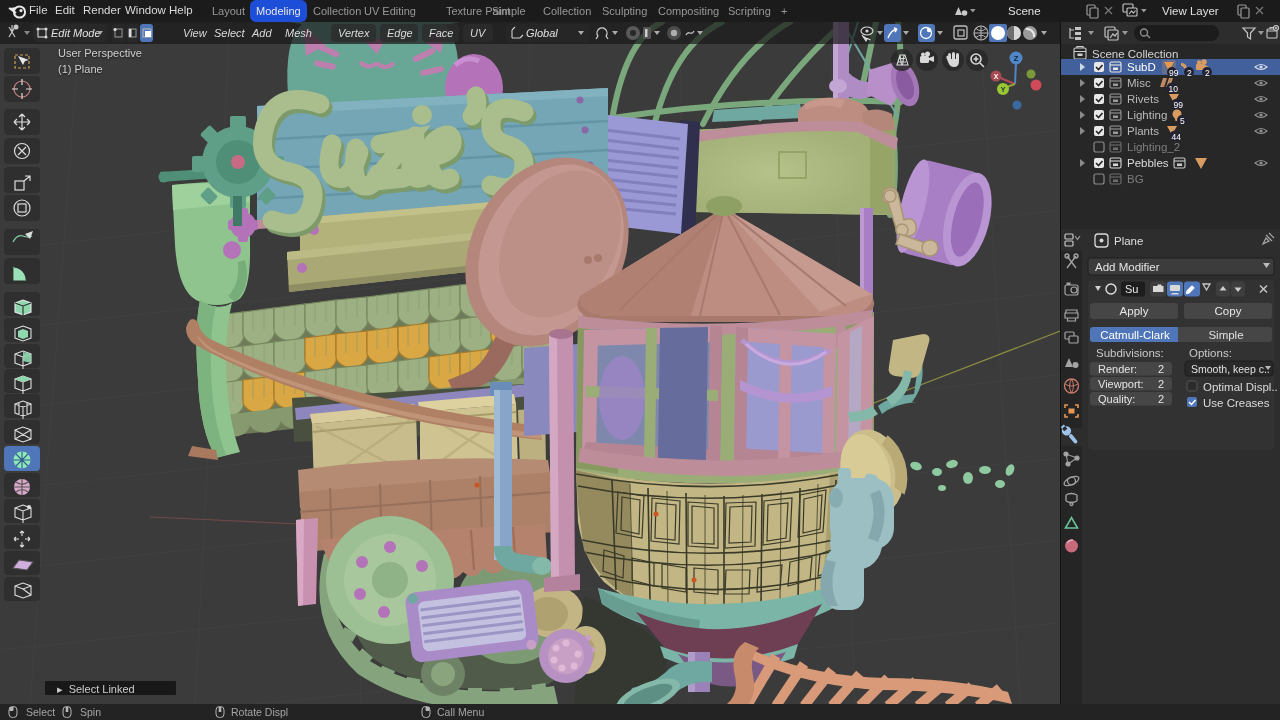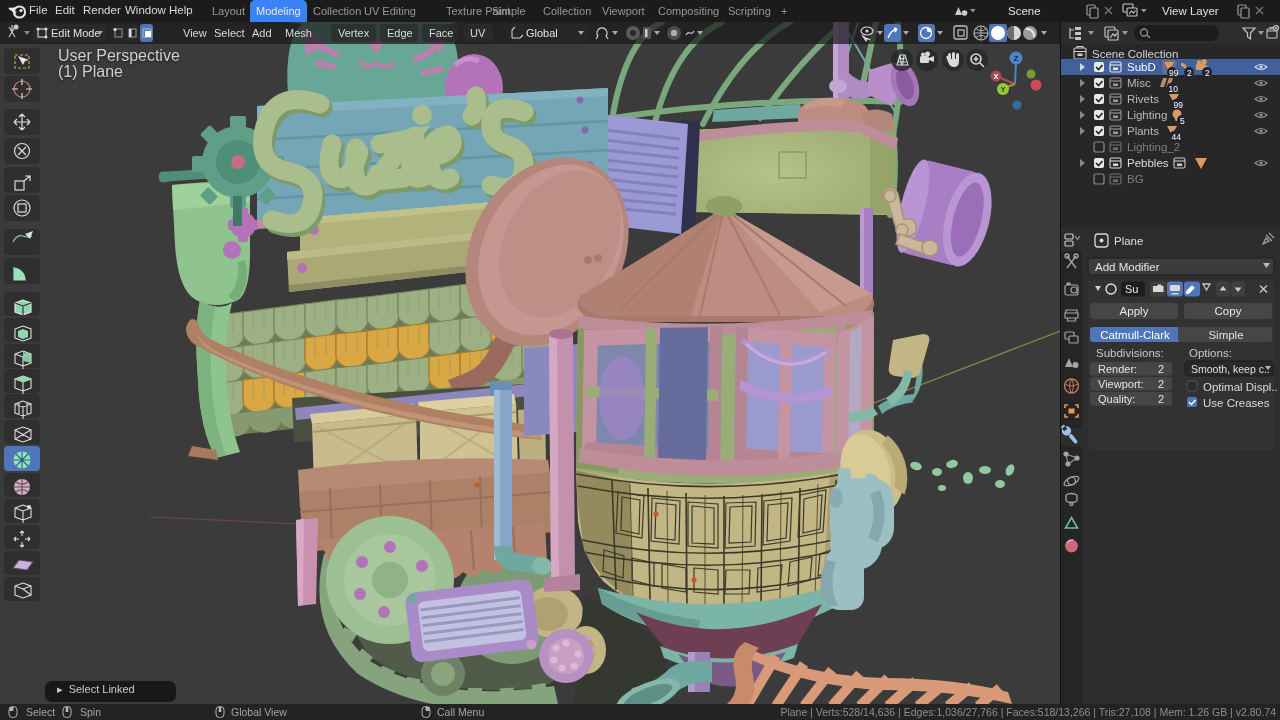--- a/index.html
+++ b/index.html
@@ -12,7 +12,7 @@
   #topbar { left:0; top:0; width:1280px; height:22px; background:#1b1b1b; color:#d9d9d9; font-size:11.5px; }
   #topbar .menu { position:absolute; top:4px; color:#dadada; }
   #topbar .tab { position:absolute; top:0; height:22px; line-height:22px; padding:0 6px; color:#989898; font-size:11px; border-radius:5px 5px 0 0;text-align:right; }
-  #topbar .tab.active { background:#3b82f6; color:#e8e8e8; }
+  #topbar .tab.active { background:#1d4ed8; color:#e8e8e8;border-radius:6px; }
 
   
   #viewport { left:0; top:22px; width:1060px; height:682px; background:#3b3b3b; overflow:hidden; }

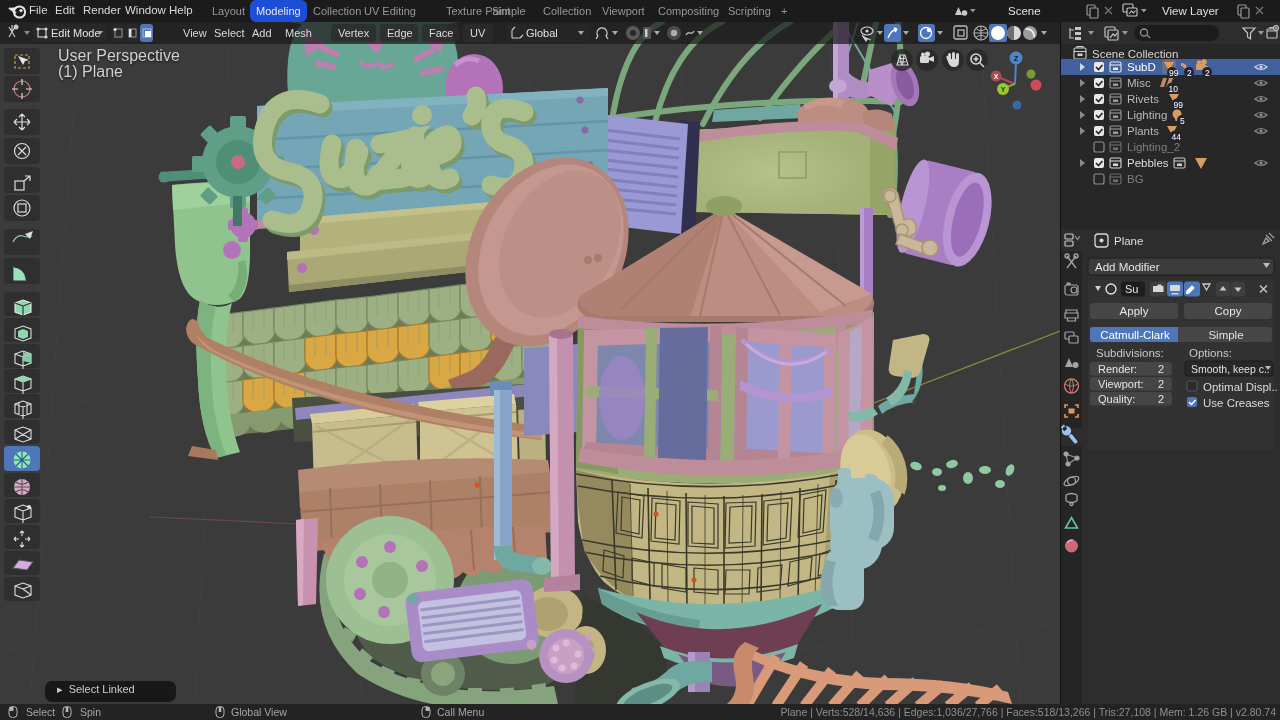--- a/index.html
+++ b/index.html
@@ -56,7 +56,7 @@
     <span class="tab" style="left:440px">Texture Paint</span>
     <span class="tab" style="left:486px">Simple</span>
     <span class="tab" style="left:537px">Collection</span>
-    <span class="tab" style="left:596px">Viewport</span>
+    <span class="tab" style="left:596px">Sculpting</span>
     <span class="tab" style="left:652px">Compositing</span>
     <span class="tab" style="left:722px">Scripting</span>
     <span class="tab" style="left:775px">+</span>

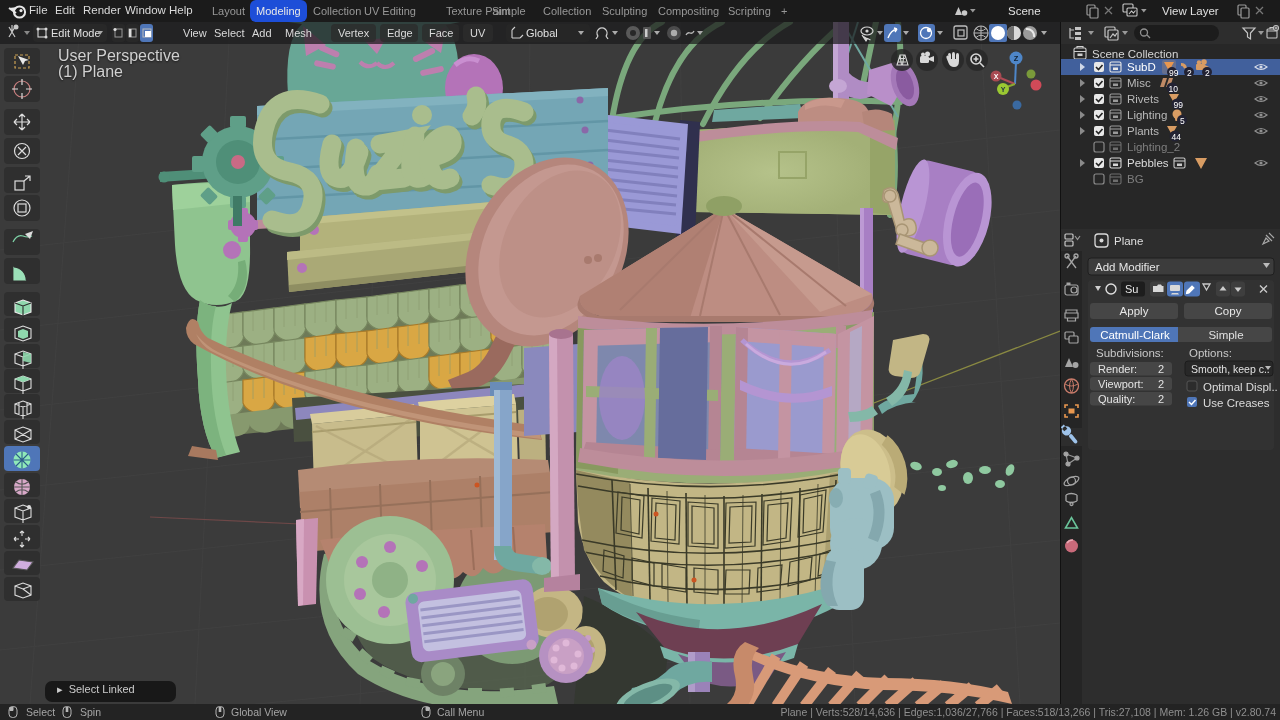--- a/index.html
+++ b/index.html
@@ -16,7 +16,7 @@
 
   
   #viewport { left:0; top:22px; width:1060px; height:682px; background:#3b3b3b; overflow:hidden; }
-  #vp-header { left:0; top:0; width:1060px; height:22px; background:rgba(26,26,28,0.72); z-index:30; }
+  #vp-header { left:0; top:0; width:1060px; height:22px; background:rgba(26,26,28,0.72); z-index:30;font-style:italic; }
 
   
   #toolbar { left:3px; top:26px; width:38px; z-index:30; }

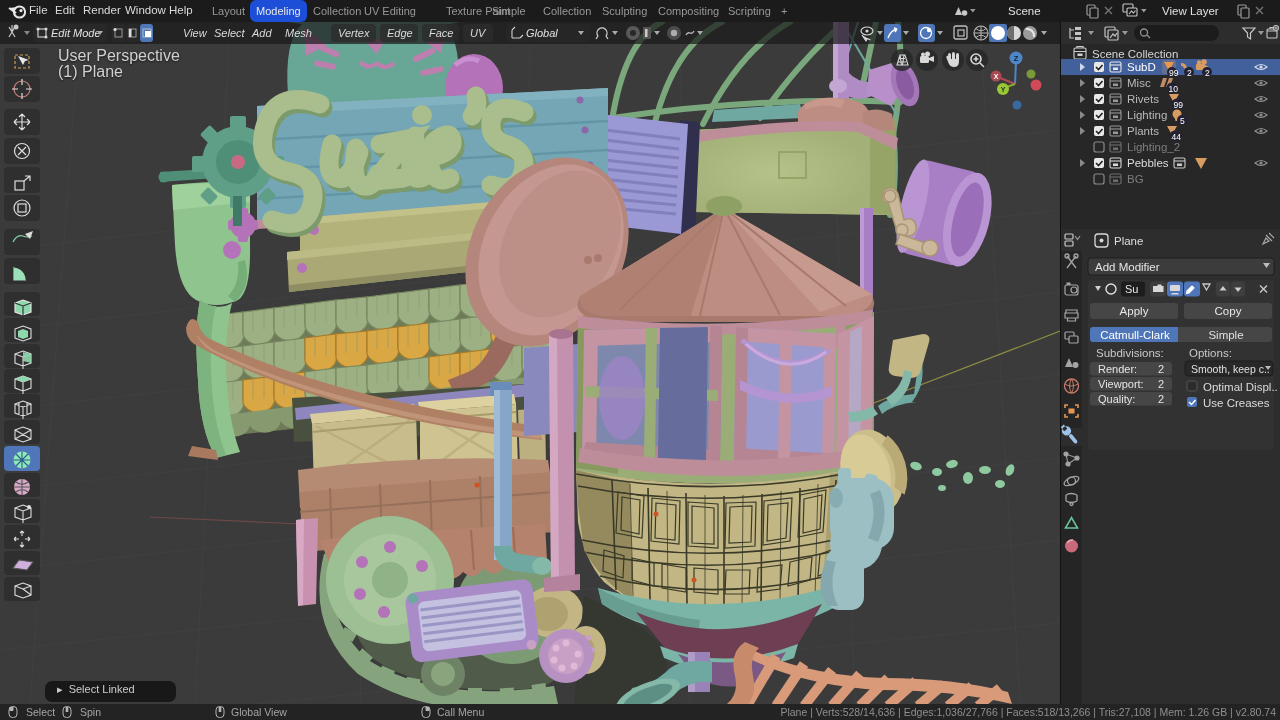--- a/index.html
+++ b/index.html
@@ -22,7 +22,7 @@
   #toolbar { left:3px; top:26px; width:38px; z-index:30; }
 
   
-  .ov-text { color:#d0d0d0; font-size:16px; text-shadow:0 1px 2px rgba(0,0,0,0.6); z-index:20; }
+  .ov-text { color:#d0d0d0; font-size:11px; text-shadow:0 1px 2px rgba(0,0,0,0.6); z-index:20; }
 
   
   #outliner { left:1061px; top:22px; width:219px; height:207px; background:#be185d; }

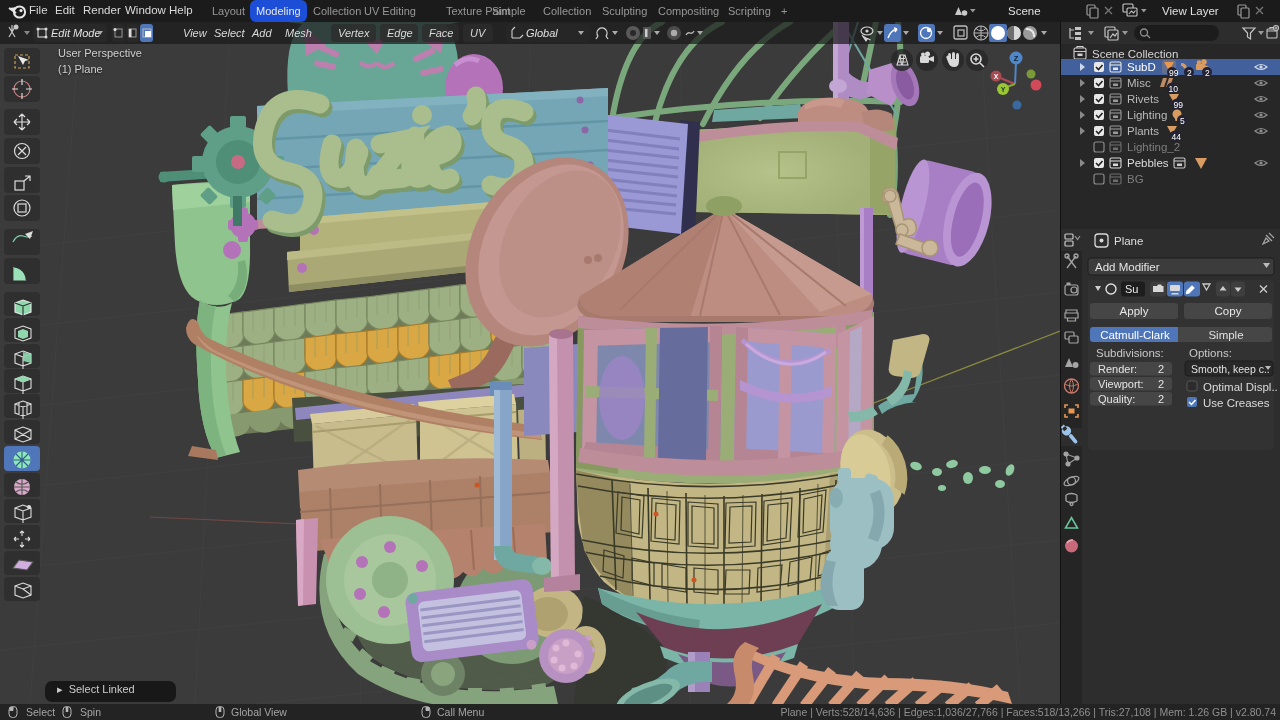--- a/index.html
+++ b/index.html
@@ -908,7 +908,7 @@
     <div class="ov-text abs" style="left:58px;top:25px">User Perspective</div>
     <div class="ov-text abs" style="left:58px;top:41px">(1) Plane</div>
 
-    <div class="abs" style="left:45px;top:659px;width:131px;height:21px;background:#181818;border-radius:7px;z-index:25">
+    <div class="abs" style="left:45px;top:659px;width:131px;height:14px;background:#181818;border-radius:1px;z-index:25">
       <span style="position:absolute;left:12px;top:2px;font-size:11px;color:#cccccc">▸&nbsp; Select Linked</span>
     </div>
   </div>

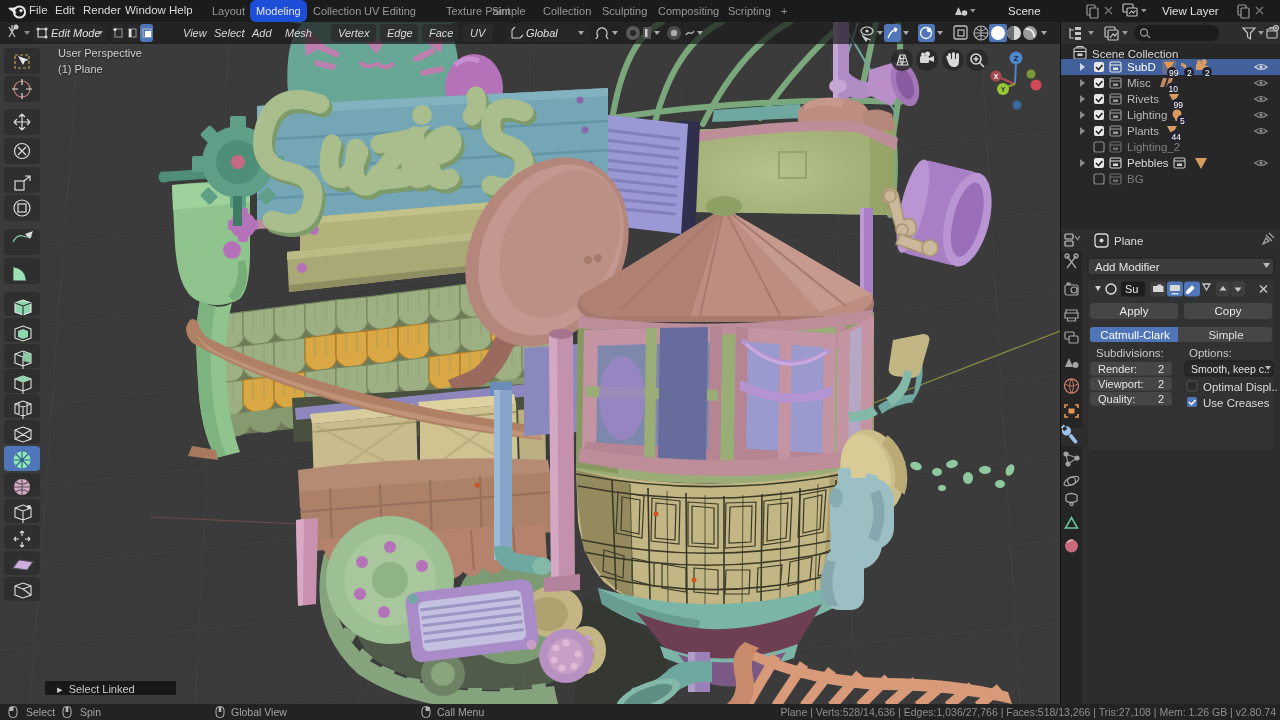--- a/index.html
+++ b/index.html
@@ -1252,7 +1252,7 @@
     </svg>
     <span class="abs" style="left:26px">Select</span>
     <span class="abs" style="left:80px">Spin</span>
-    <span class="abs" style="left:231px">Global View</span>
+    <span class="abs" style="left:231px">Rotate Displ</span>
     <span class="abs" style="left:437px">Call Menu</span>
     <span class="abs" style="right:4px;color:#8f8f8f">Plane | Verts:528/14,636 | Edges:1,036/27,766 | Faces:518/13,266 | Tris:27,108 | Mem: 1.26 GB | v2.80.74</span>
   </div>

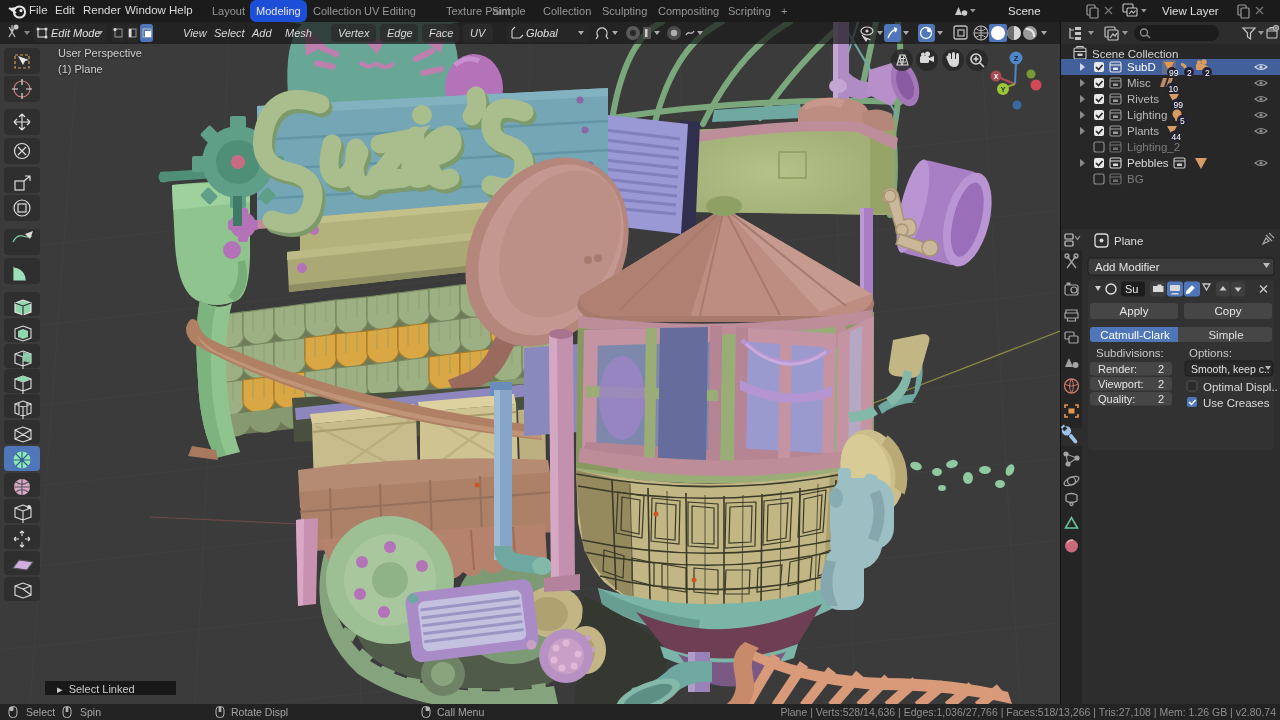--- a/index.html
+++ b/index.html
@@ -1254,7 +1254,6 @@
     <span class="abs" style="left:80px">Spin</span>
     <span class="abs" style="left:231px">Rotate Displ</span>
     <span class="abs" style="left:437px">Call Menu</span>
-    <span class="abs" style="right:4px;color:#8f8f8f">Plane | Verts:528/14,636 | Edges:1,036/27,766 | Faces:518/13,266 | Tris:27,108 | Mem: 1.26 GB | v2.80.74</span>
   </div>
 
 </div>

